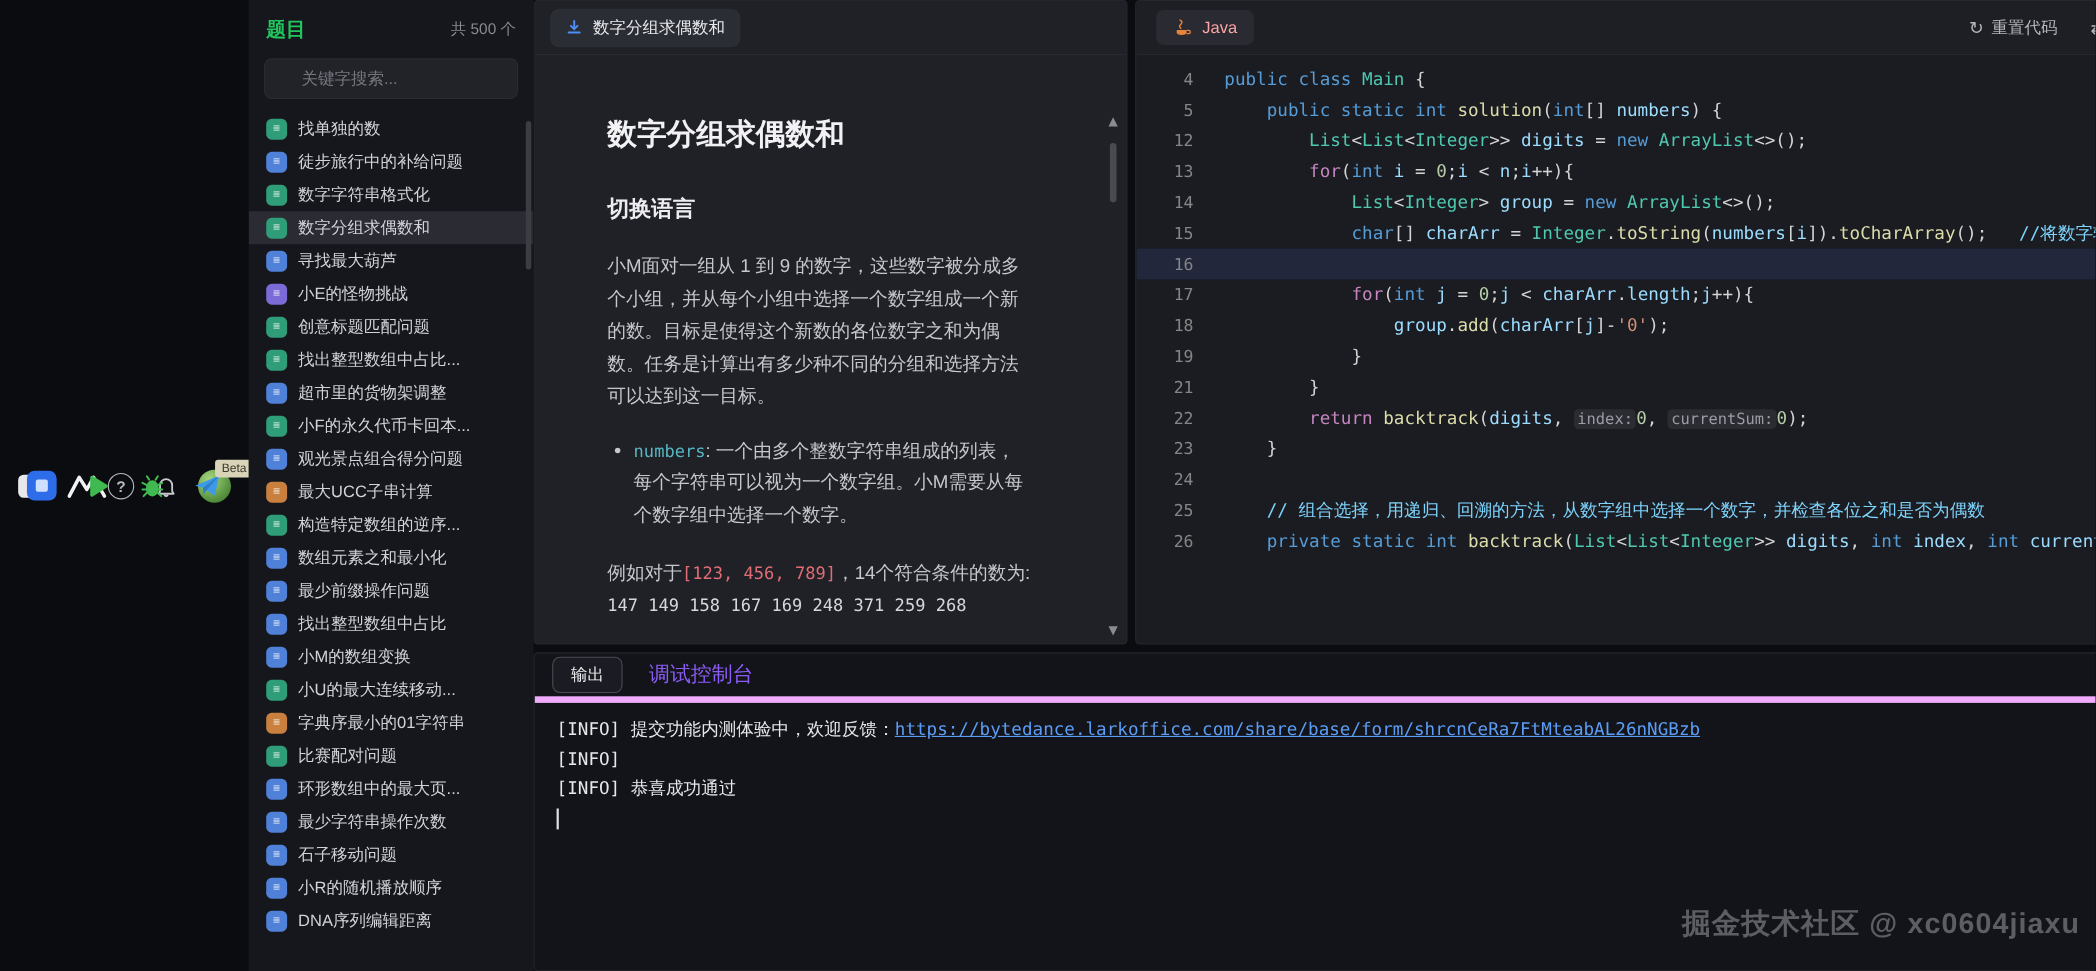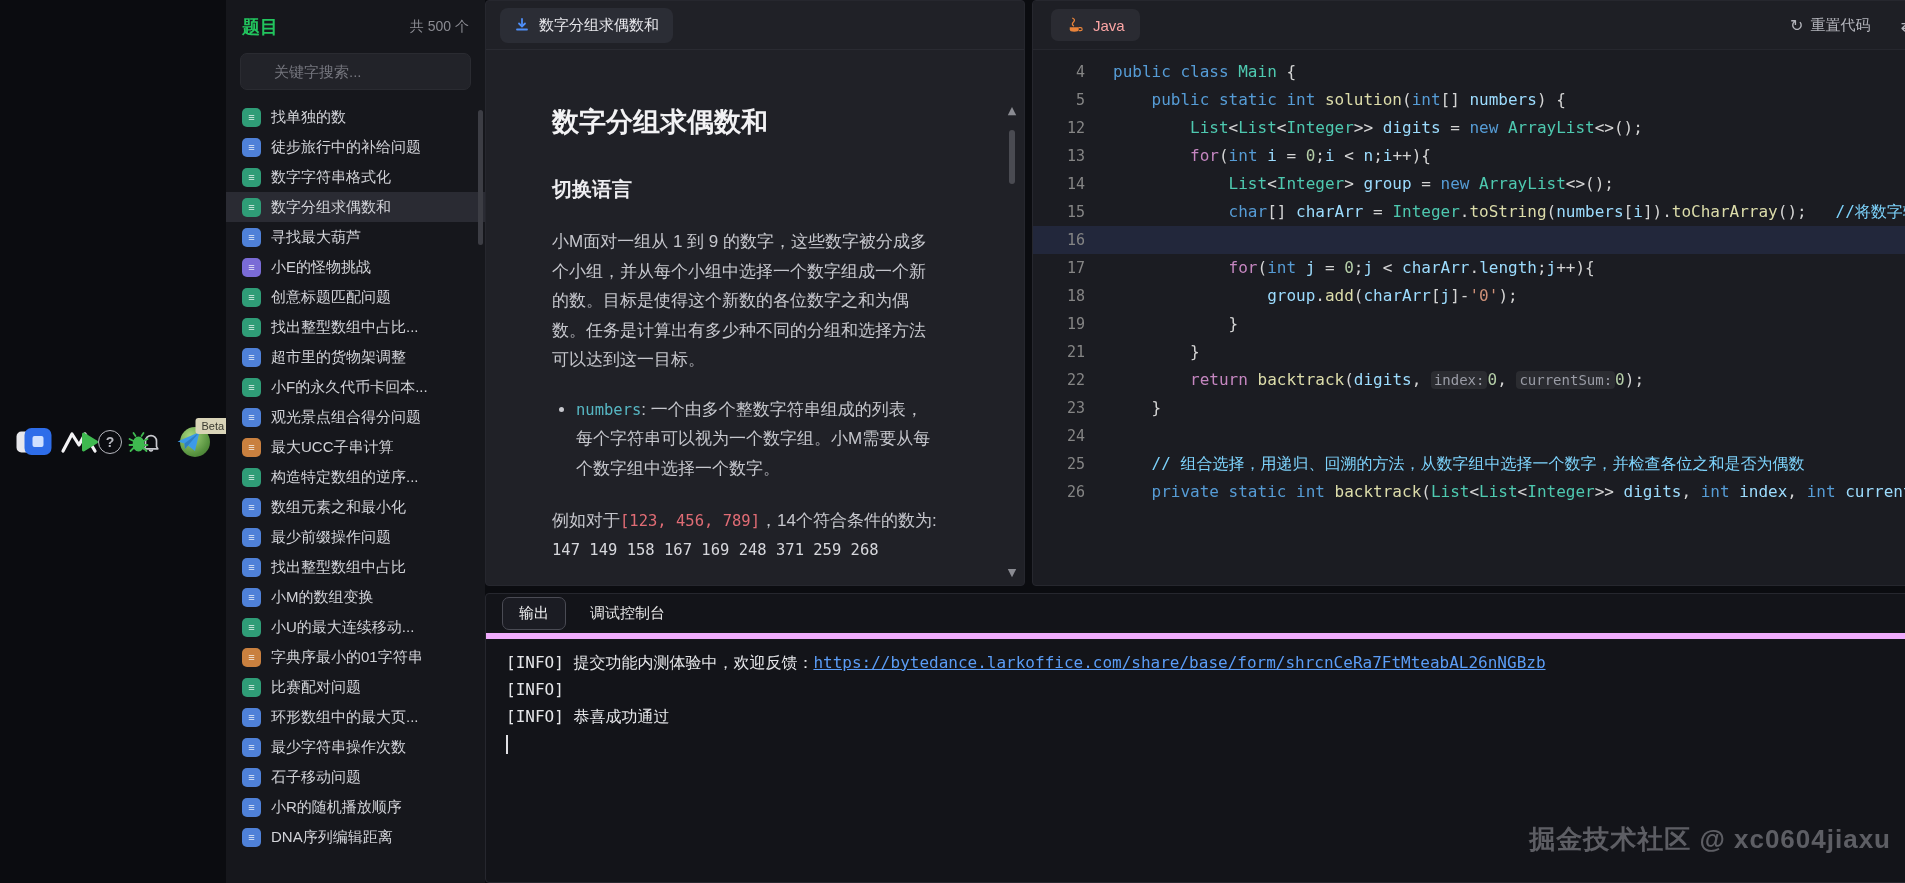--- a/index.html
+++ b/index.html
@@ -81,7 +81,7 @@
   .console{flex:1;background:#131419;border:1px solid #26272e;border-radius:4px;display:flex;flex-direction:column;position:relative;overflow:hidden}
   .console-tabs{flex:0 0 45px;display:flex;align-items:center;gap:24px;padding:0 16px;position:relative;border-bottom:6px solid #f0abfc}
   .console-tab.active{border:1px solid #4a4b54;border-radius:7px;padding:6px 16px;color:#f0f0f2;font-size:15px;background:#1b1c23;cursor:pointer}
-  .console-tab.inactive{color:#e5e5e5;font-size:15px;cursor:pointer;background:none;border:none}
+  .console-tab.inactive{color:#8b5cf6;font-size:19px;cursor:pointer;background:none;border:none}
   .console-close{position:absolute;right:18px;top:50%;transform:translateY(-50%);color:#b4b5bc;font-size:19px;cursor:pointer;background:none;border:none;font-family:"DejaVu Sans",sans-serif}
   .console-body{flex:1;padding:10px 20px;font-family:"DejaVu Sans Mono",monospace;font-size:16px;line-height:27px;color:#e6e7ea}
   .console-link{color:#5b9df6;text-decoration:underline}

